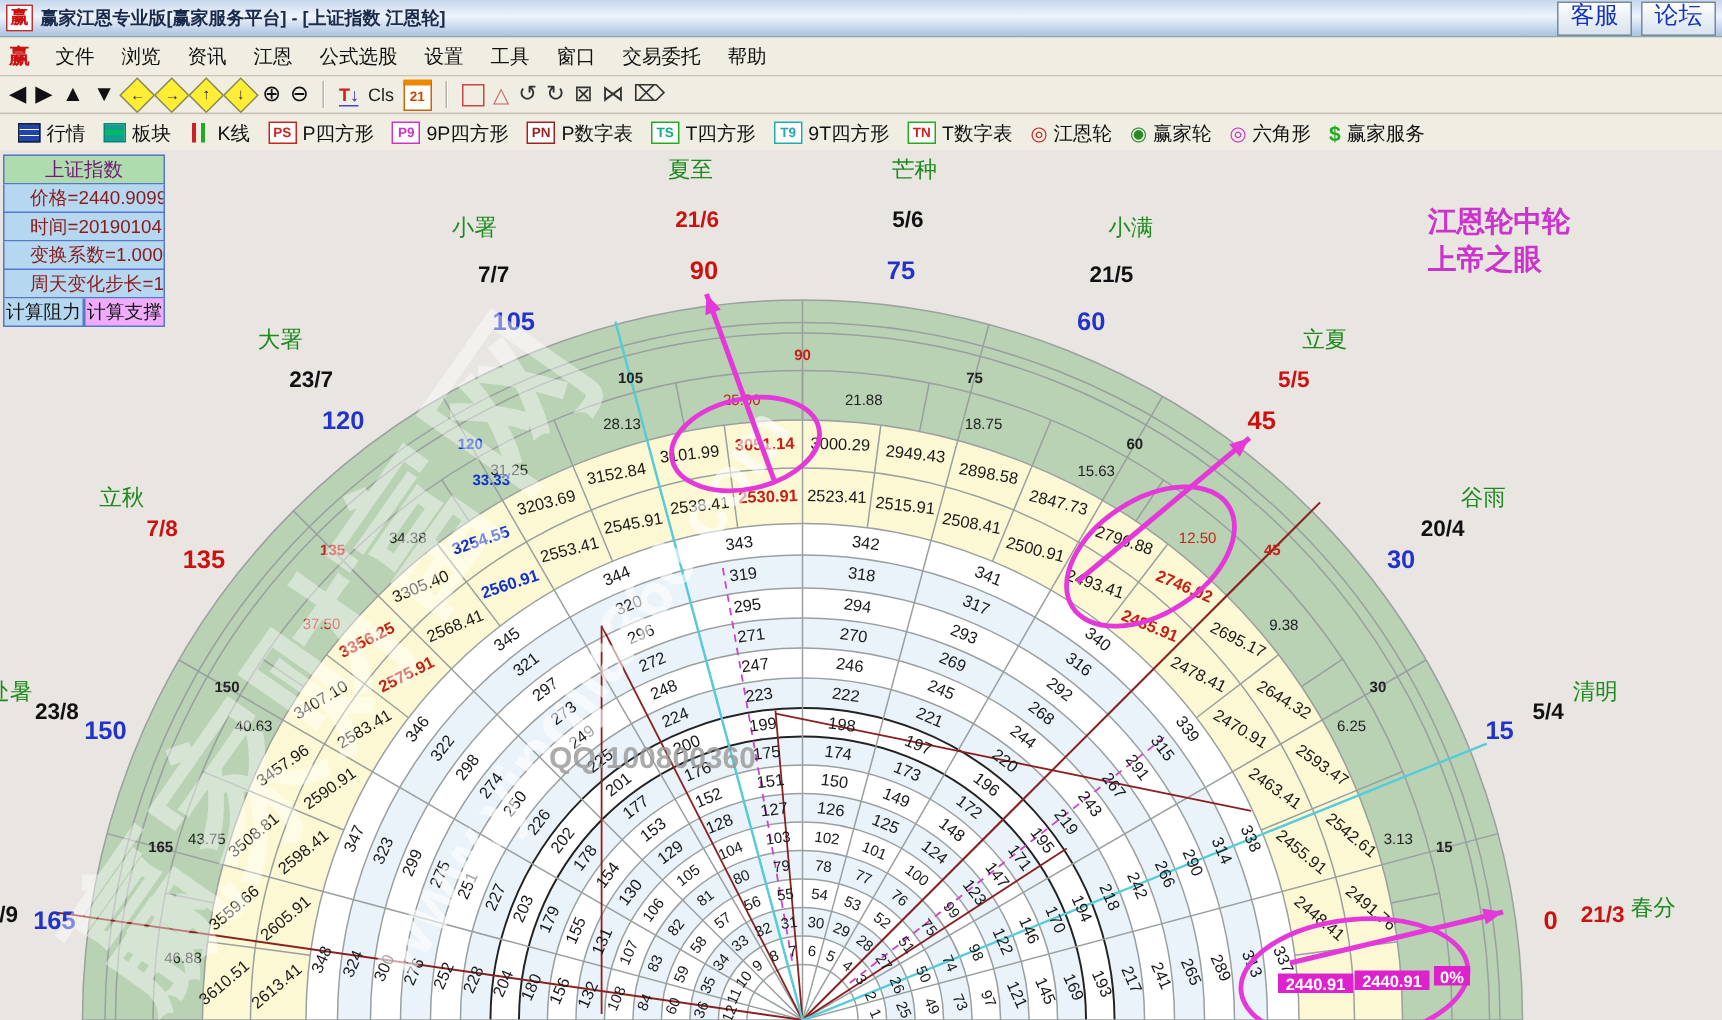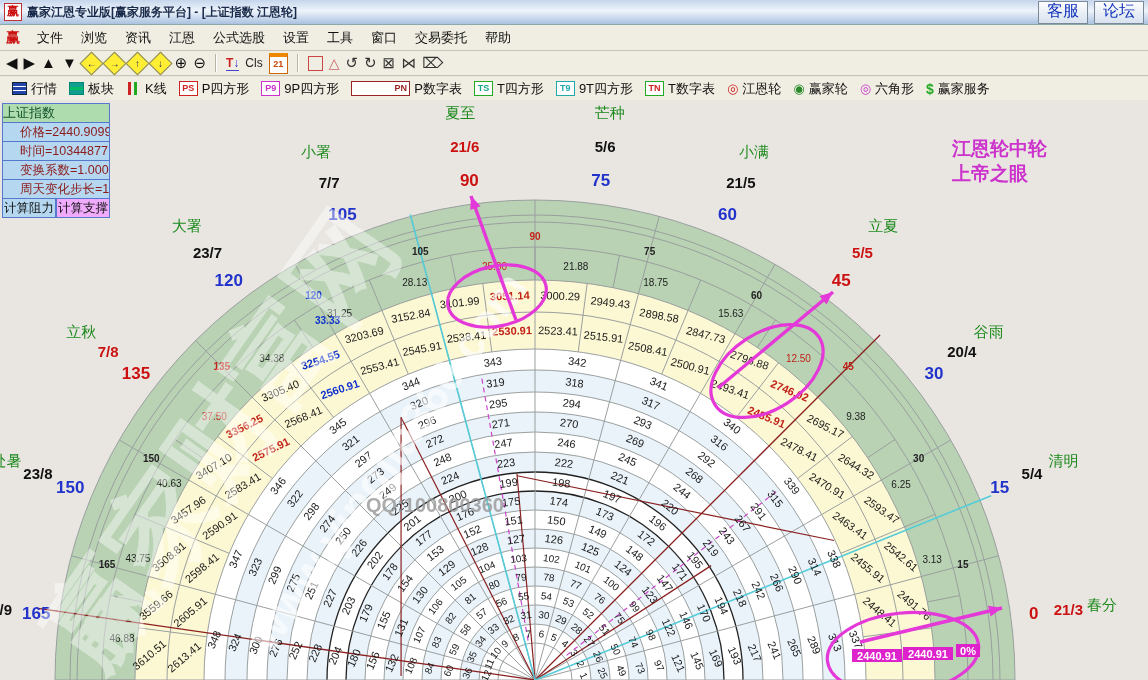--- a/index.html
+++ b/index.html
@@ -45,7 +45,7 @@
      linear-gradient(90deg,transparent 2px,#c22 2px 5px,transparent 5px 8px,#2a2 8px 11px,transparent 11px);}
   .lettered{border:1px solid #999;font-size:9px;font-weight:bold;width:17px;height:13px;
      text-align:center;line-height:12px;background:#fff;}
-  .ps{border-color:#c22;color:#c22;} .p9{border-color:#c3c;color:#c3c;} .pn{border-color:#922;color:#922;padding-left:40px;}
+  .ps{border-color:#c22;color:#c22;} .p9{border-color:#c3c;color:#c3c;} .pn{border-color:#922;color:#922;}
   .ts{border-color:#2a2;color:#1a8;} .t9{border-color:#2aa;color:#2aa;} .tn{border-color:#2a2;color:#c22;}
   .ring-red{color:#c22;font-size:13px;font-weight:bold;}
   .ring-green{color:#2a8a2a;font-size:13px;font-weight:bold;}

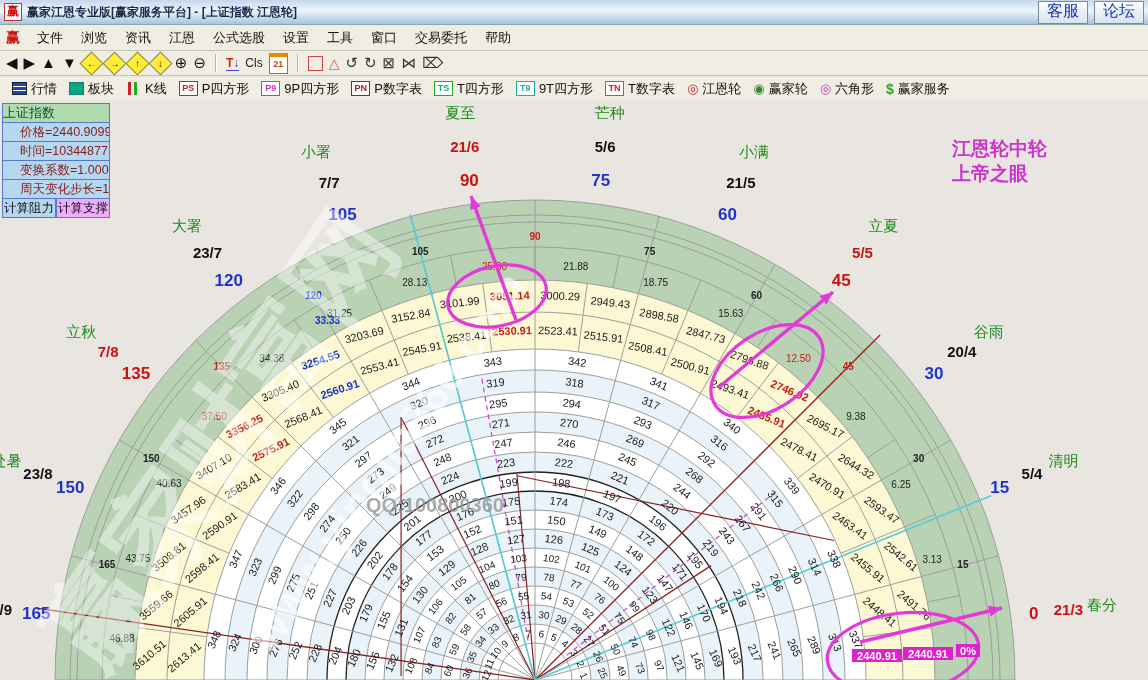--- a/index.html
+++ b/index.html
@@ -53,7 +53,7 @@
   .dollar{color:#2a2;font-weight:bold;font-size:14px;}
   
   #panel{position:absolute;left:2px;top:103px;width:108px;z-index:5;}
-  #panel .hdr{background:#aedcae;border:1px solid #5577cc;text-align:left;height:18px;line-height:18px;color:#14532d;font-size:13px;}
+  #panel .hdr{background:#aedcae;border:1px solid #5577cc;text-align:center;height:18px;line-height:18px;color:#701a75;font-size:13px;}
   #panel .row{background:#b5d8f0;border:1px solid #5577cc;border-top:none;height:18px;line-height:18px;
      color:#8b1a1a;font-size:12.5px;padding-left:17px;white-space:nowrap;overflow:hidden;}
   #panel .btns{display:flex;}

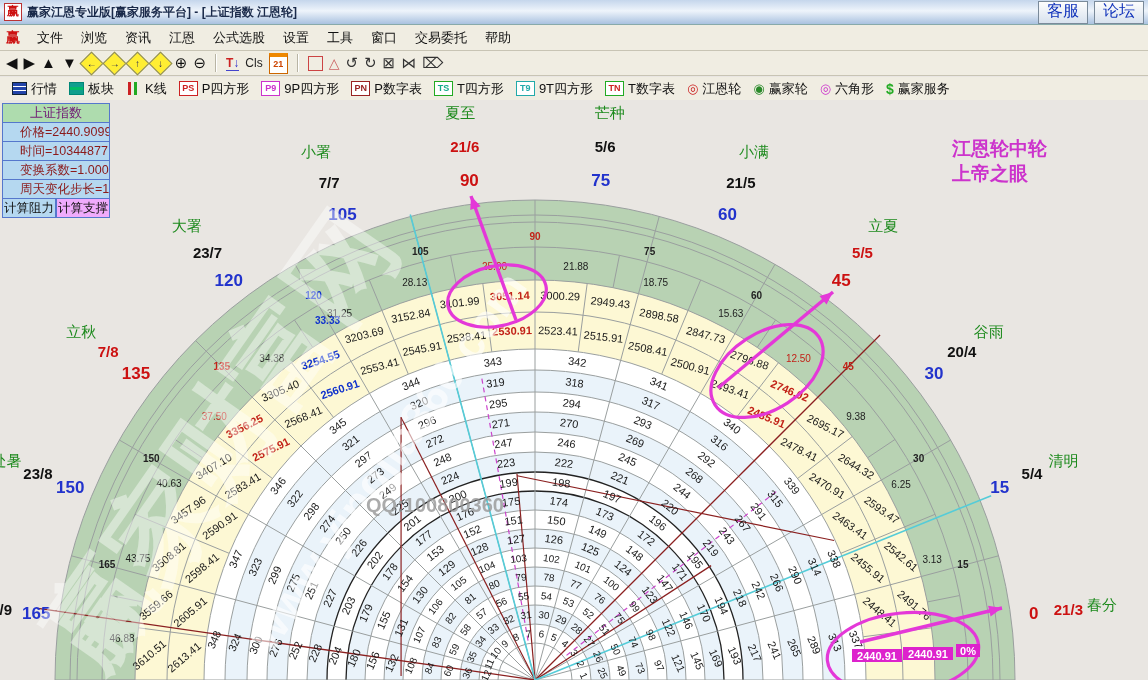--- a/index.html
+++ b/index.html
@@ -182,7 +182,7 @@
   <div class="hdr">上证指数</div>
   <div id="panel-rows">
       <div class="row">价格=2440.9099</div>
-      <div class="row">时间=10344877</div>
+      <div class="row">时间=20190104</div>
       <div class="row">变换系数=1.00000</div>
       <div class="row">周天变化步长=1</div>
     </div>

